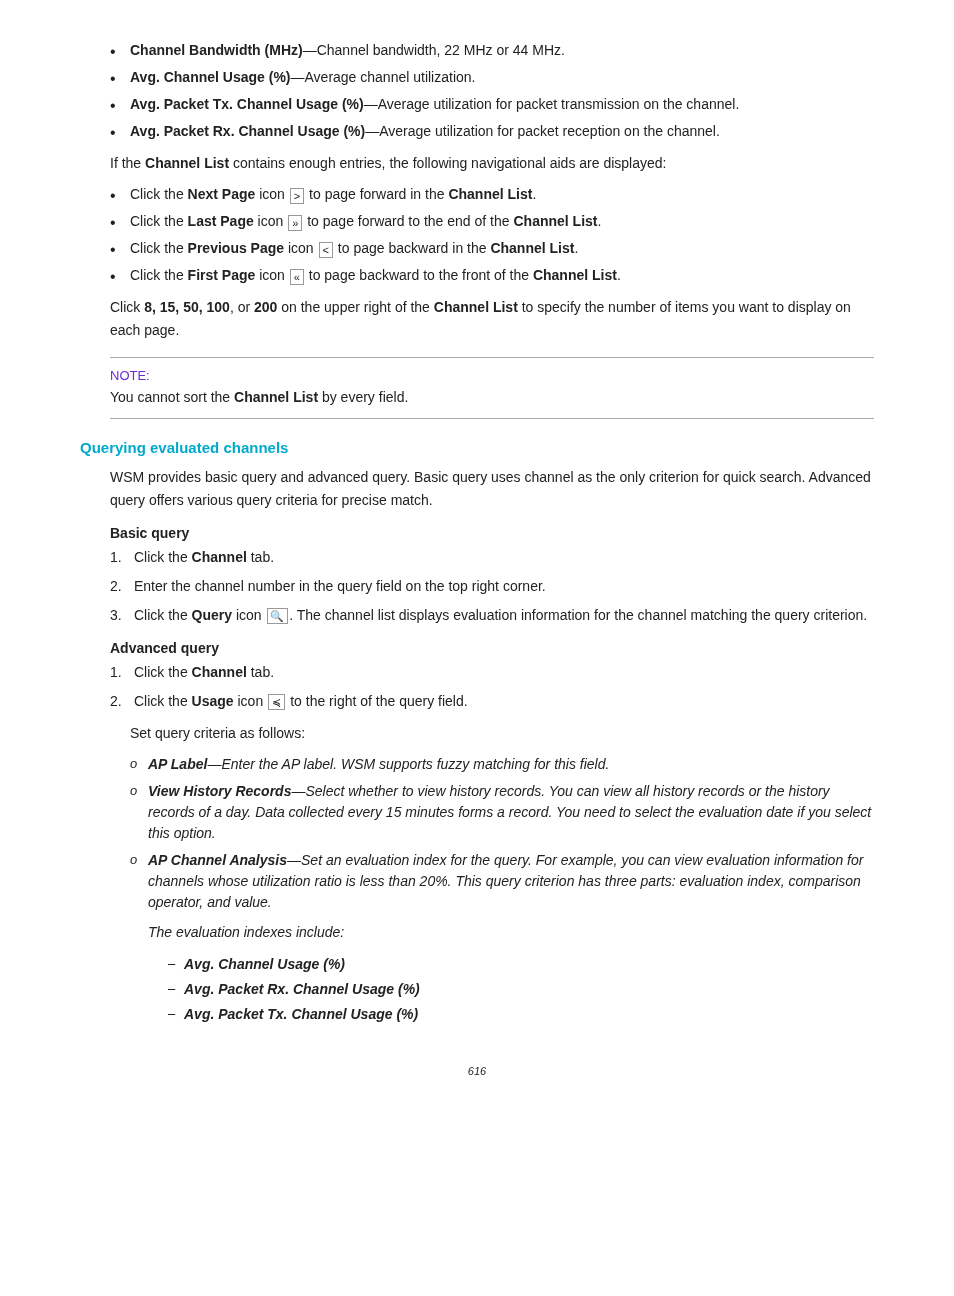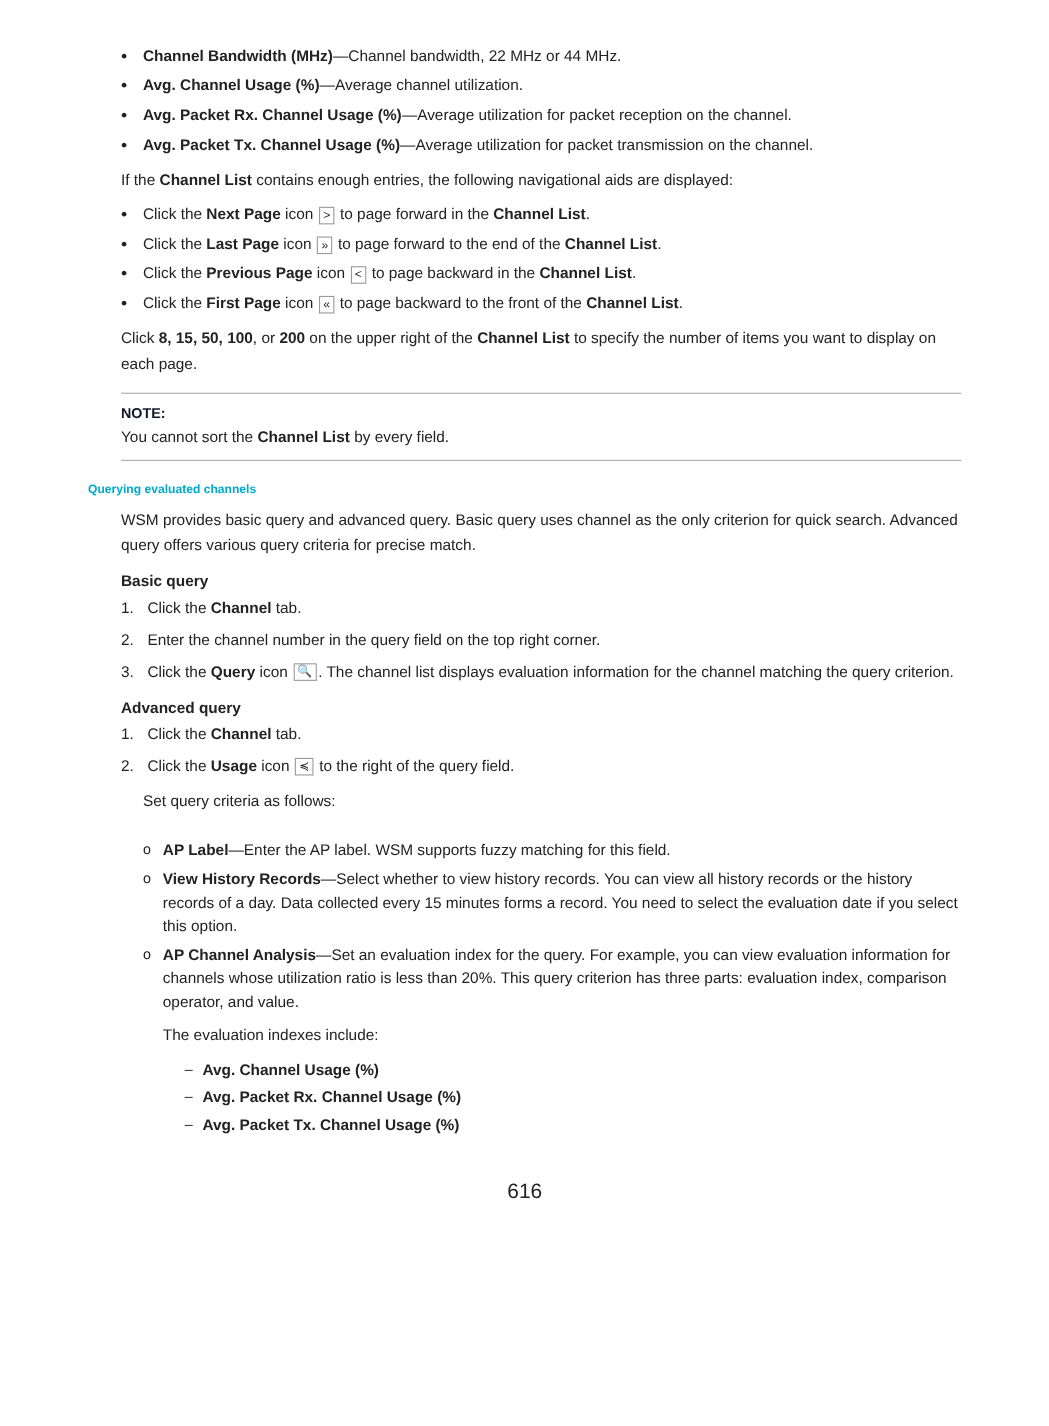--- a/index.html
+++ b/index.html
@@ -140,10 +140,10 @@
     <b>Avg. Channel Usage (%)</b><span>—</span><span>Average channel utilization.</span>
   </li>
   <li>
+    <b>Avg. Packet Tx. Channel Usage (%)</b><span>—</span><span>Average utilization for packet transmission on the channel.</span>
+  </li>
+  <li>
     <b>Avg. Packet Rx. Channel Usage (%)</b><span>—</span><span>Average utilization for packet reception on the channel.</span>
-  </li>
-  <li>
-    <b>Avg. Packet Tx. Channel Usage (%)</b><span>—</span><span>Average utilization for packet transmission on the channel.</span>
   </li>
 </ul>
 

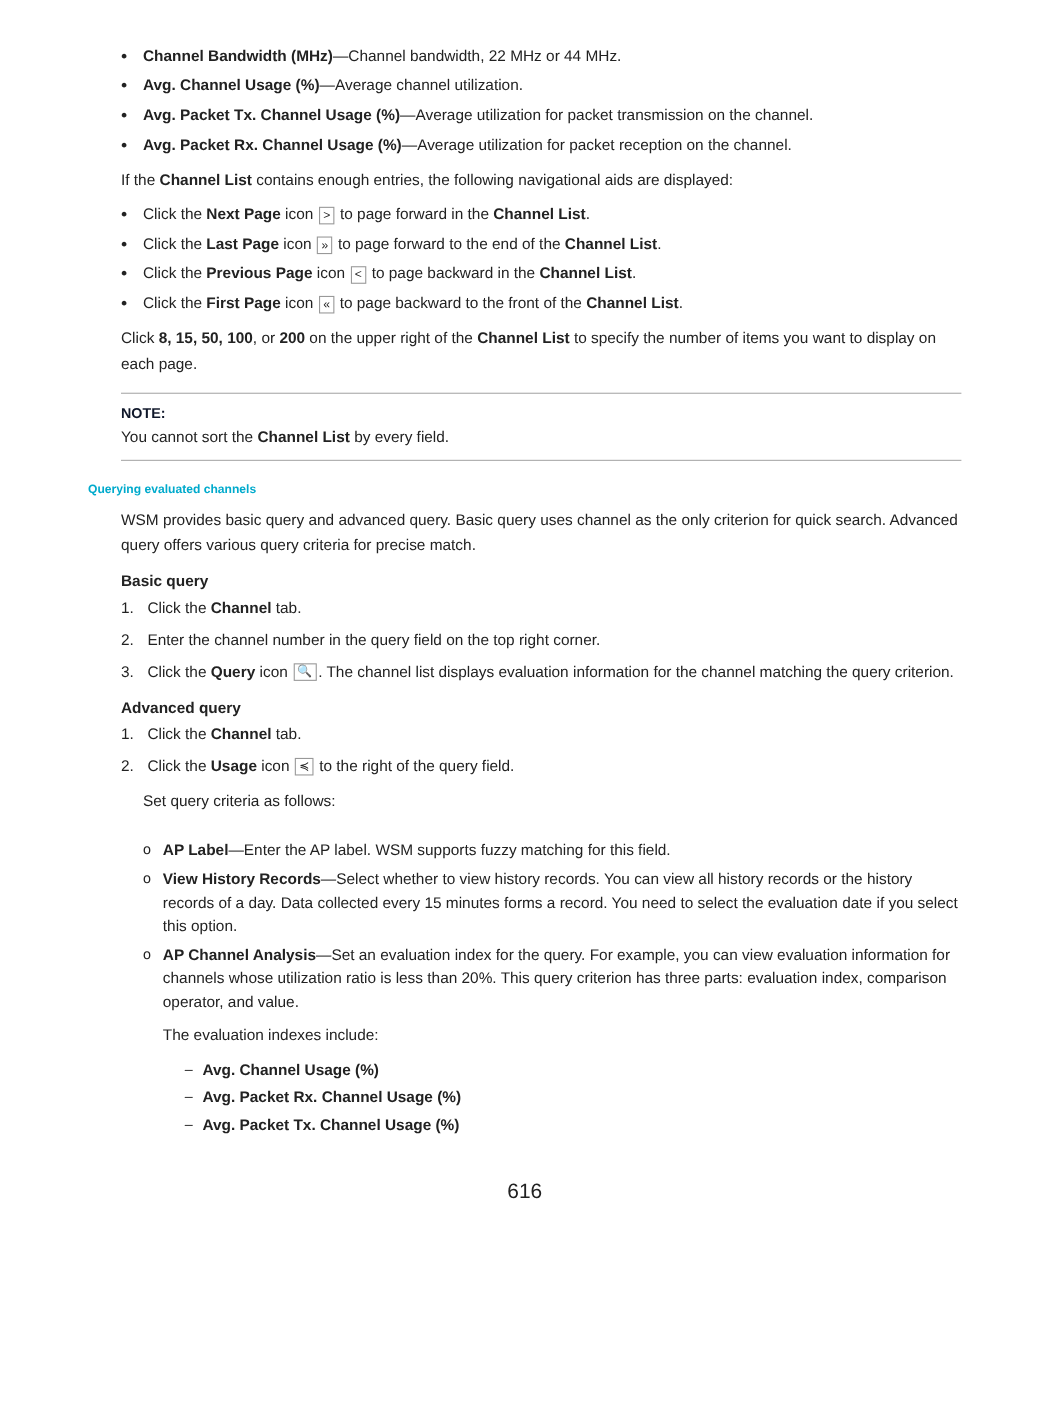--- a/index.html
+++ b/index.html
@@ -86,9 +86,9 @@
       margin: 16px 0 20px 0;
     }
     .note-label {
-      color: #0f172a;
+      color: #6d28d9;
       font-size: 13px;
-      font-weight: bold;
+      font-weight: normal;
       margin-bottom: 4px;
     }
     .note-text {

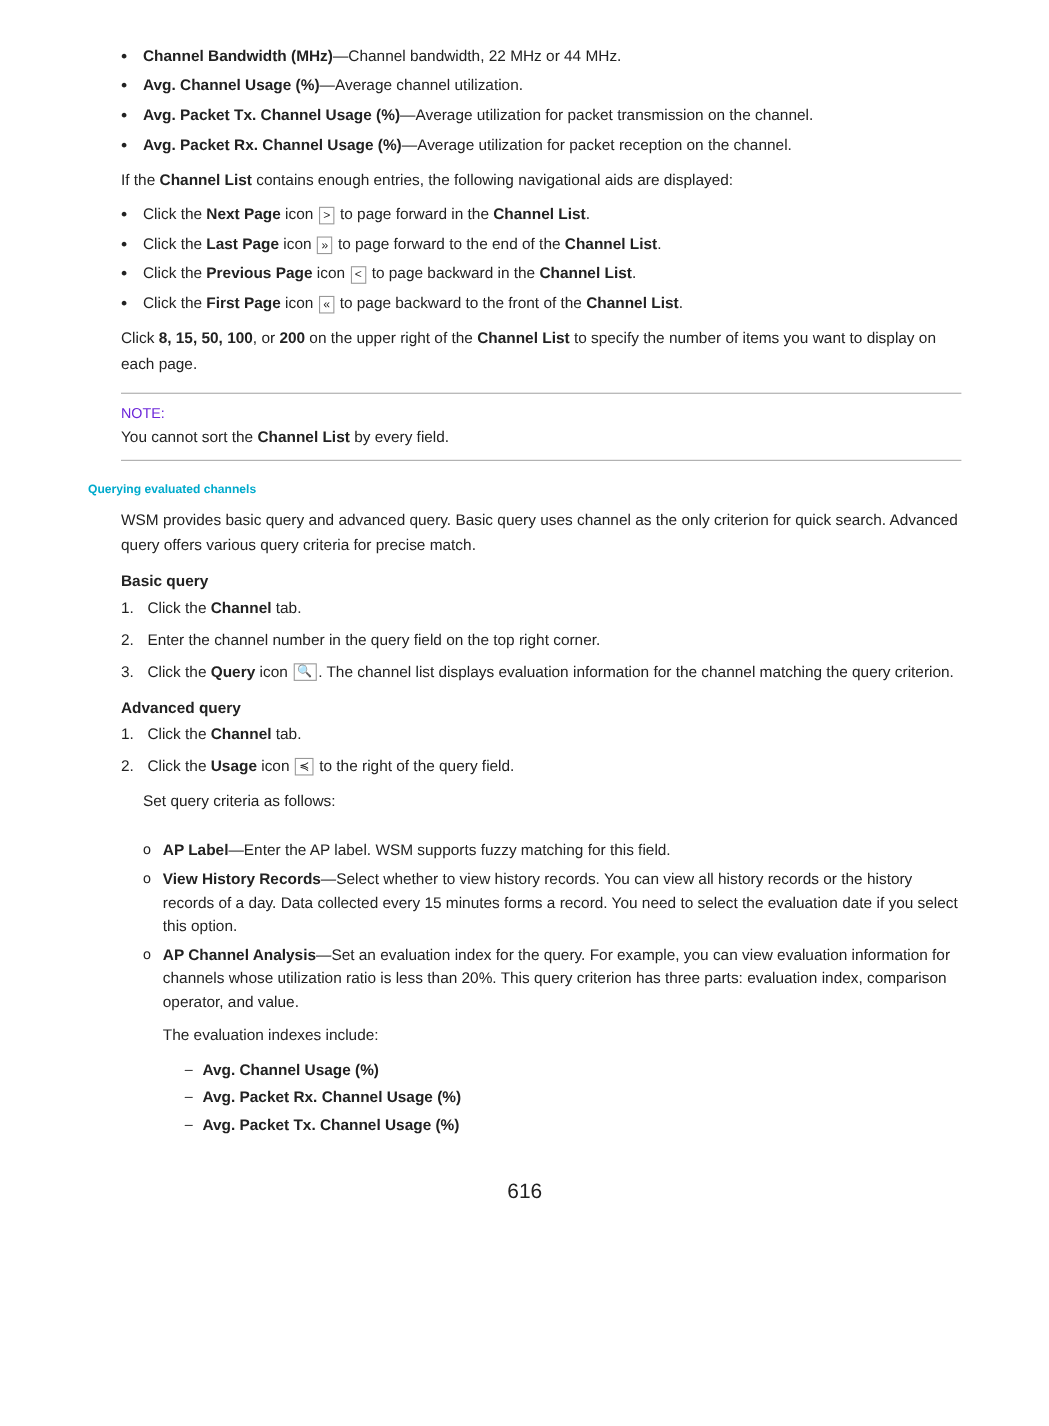--- a/index.html
+++ b/index.html
@@ -97,7 +97,7 @@
     }
     .section-heading {
       color: #00aacc;
-      font-size: 11px;
+      font-size: 15px;
       font-weight: bold;
       margin-bottom: 10px;
       margin-top: 20px;

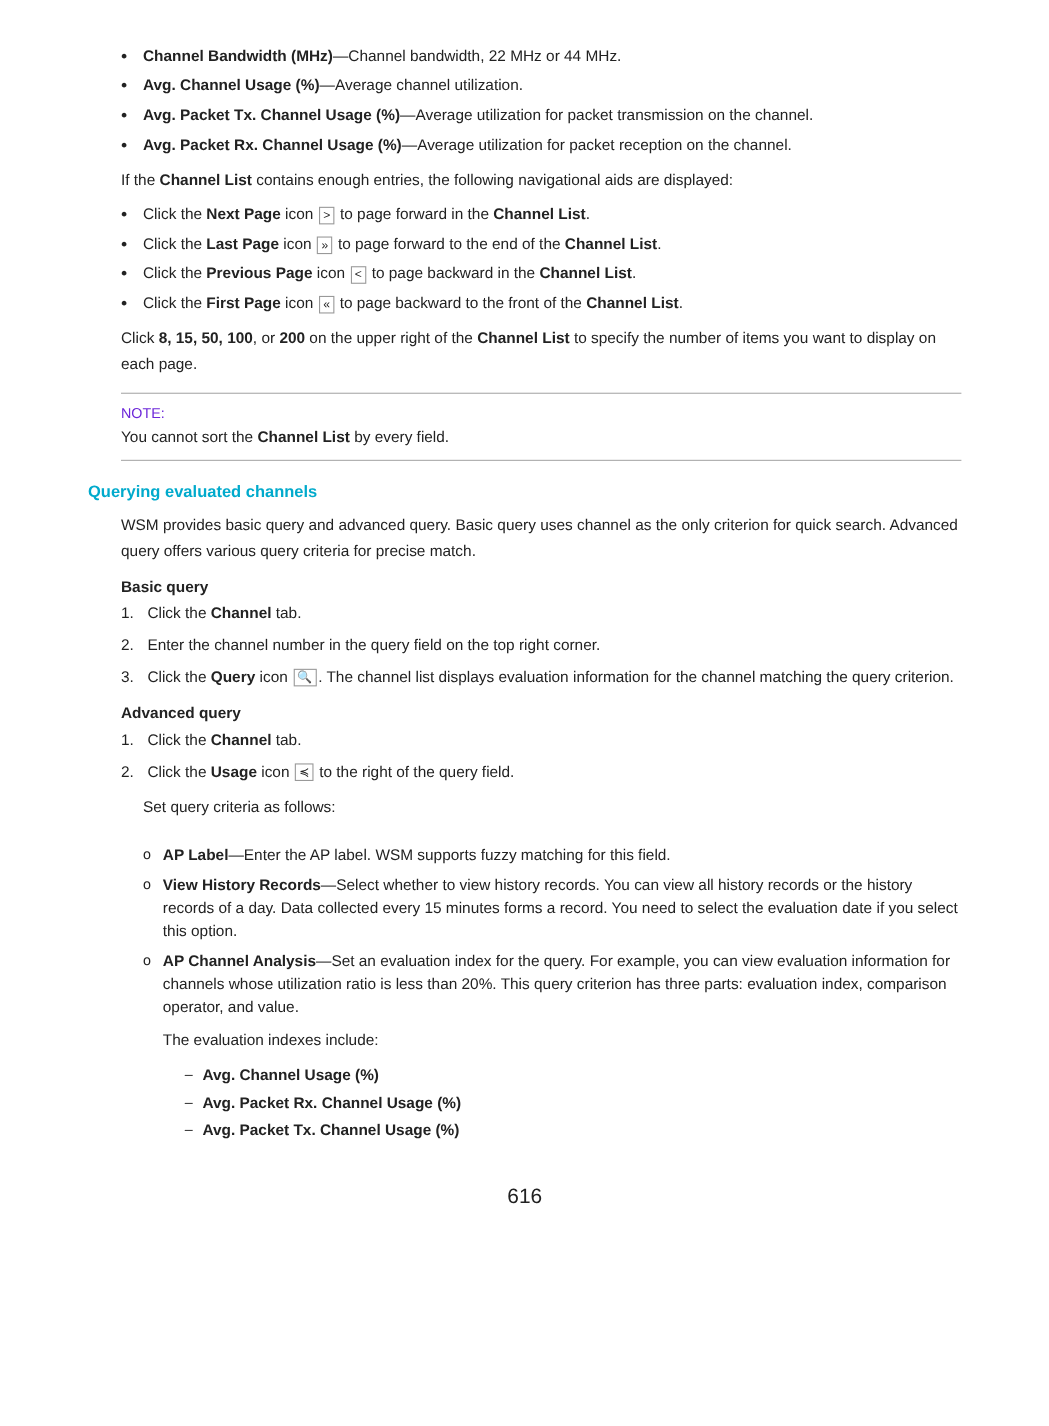--- a/index.html
+++ b/index.html
@@ -46,7 +46,8 @@
     }
     .sub-bullet-list {
       list-style: none;
-      margin: 23px 0 6px 20px;
+      margin: 10px 0 6px 20px;
+      font-style: italic;
     }
     .sub-bullet-list li {
       position: relative;

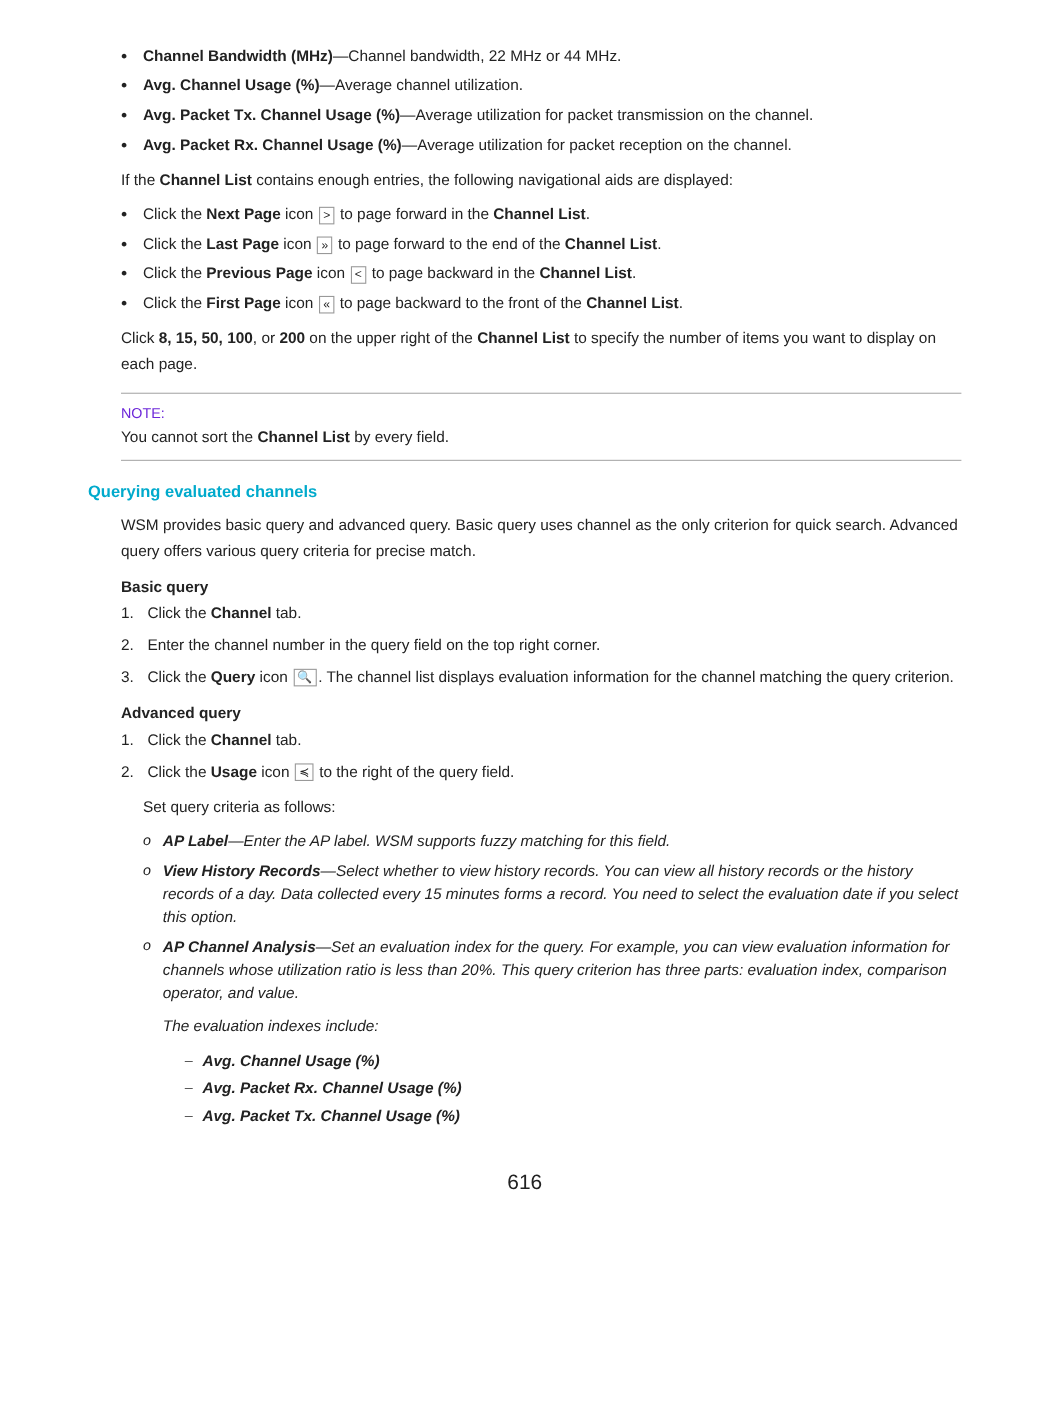--- a/index.html
+++ b/index.html
@@ -120,8 +120,9 @@
     .page-number {
       text-align: center;
       margin-top: 40px;
-      font-size: 19px;
-      color: #222;
+      font-size: 11px;
+      color: #222;
+      font-style: italic;
     }
     .indent-block {
       margin-left: 30px;

